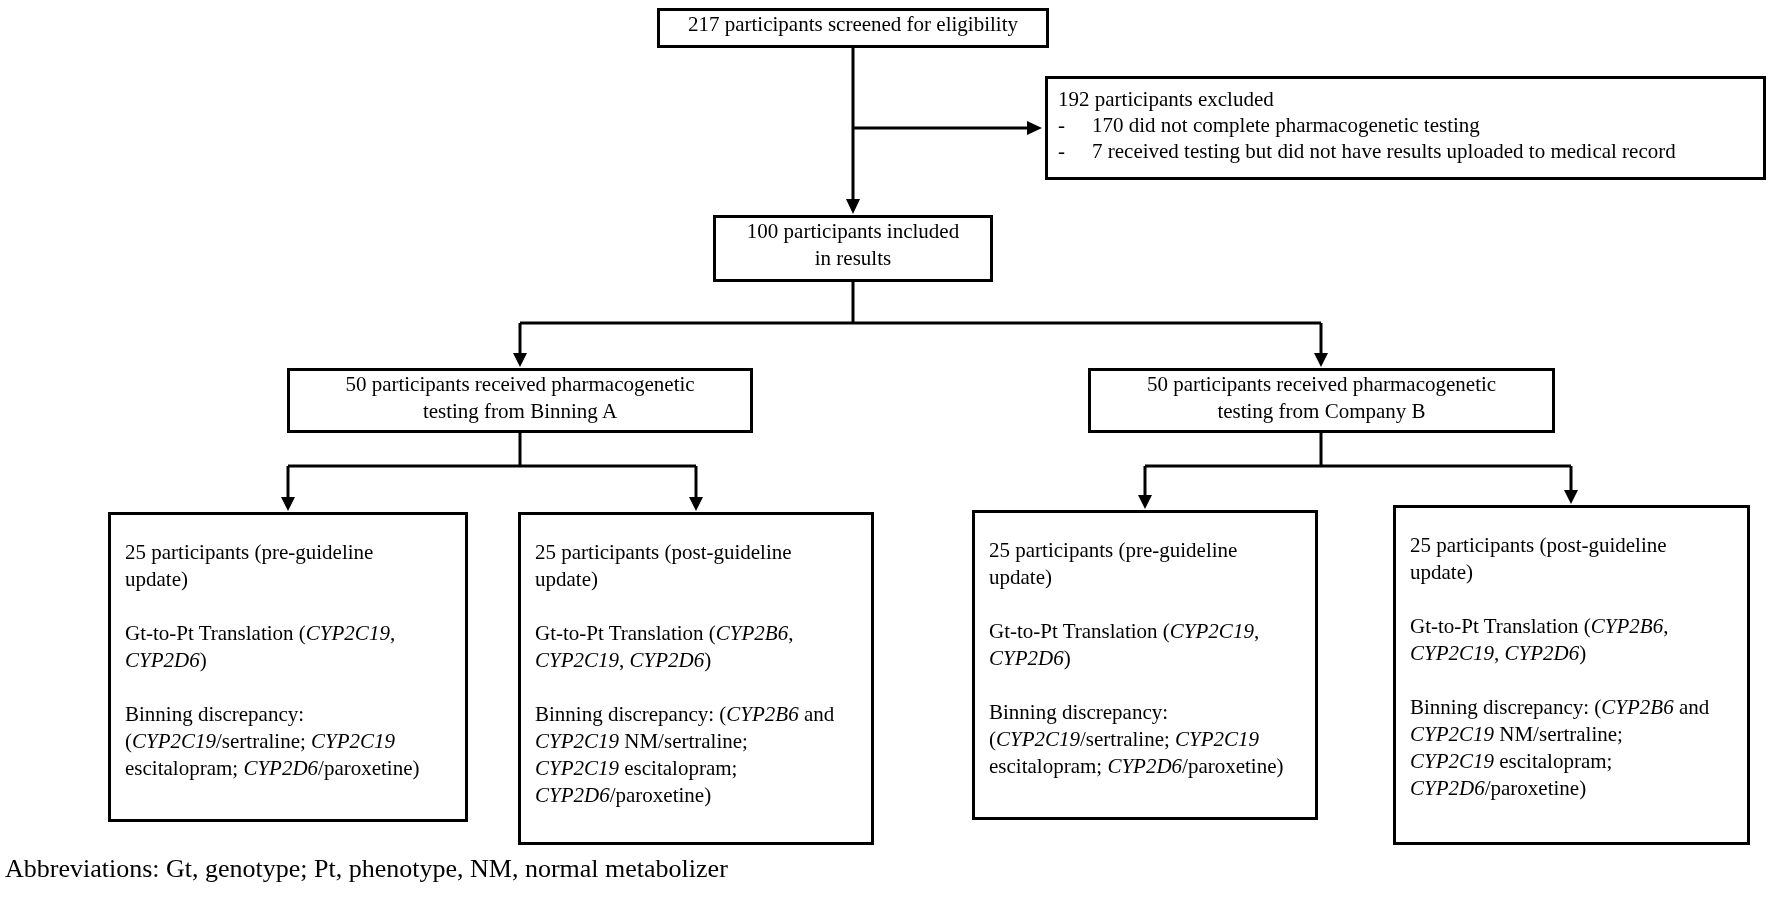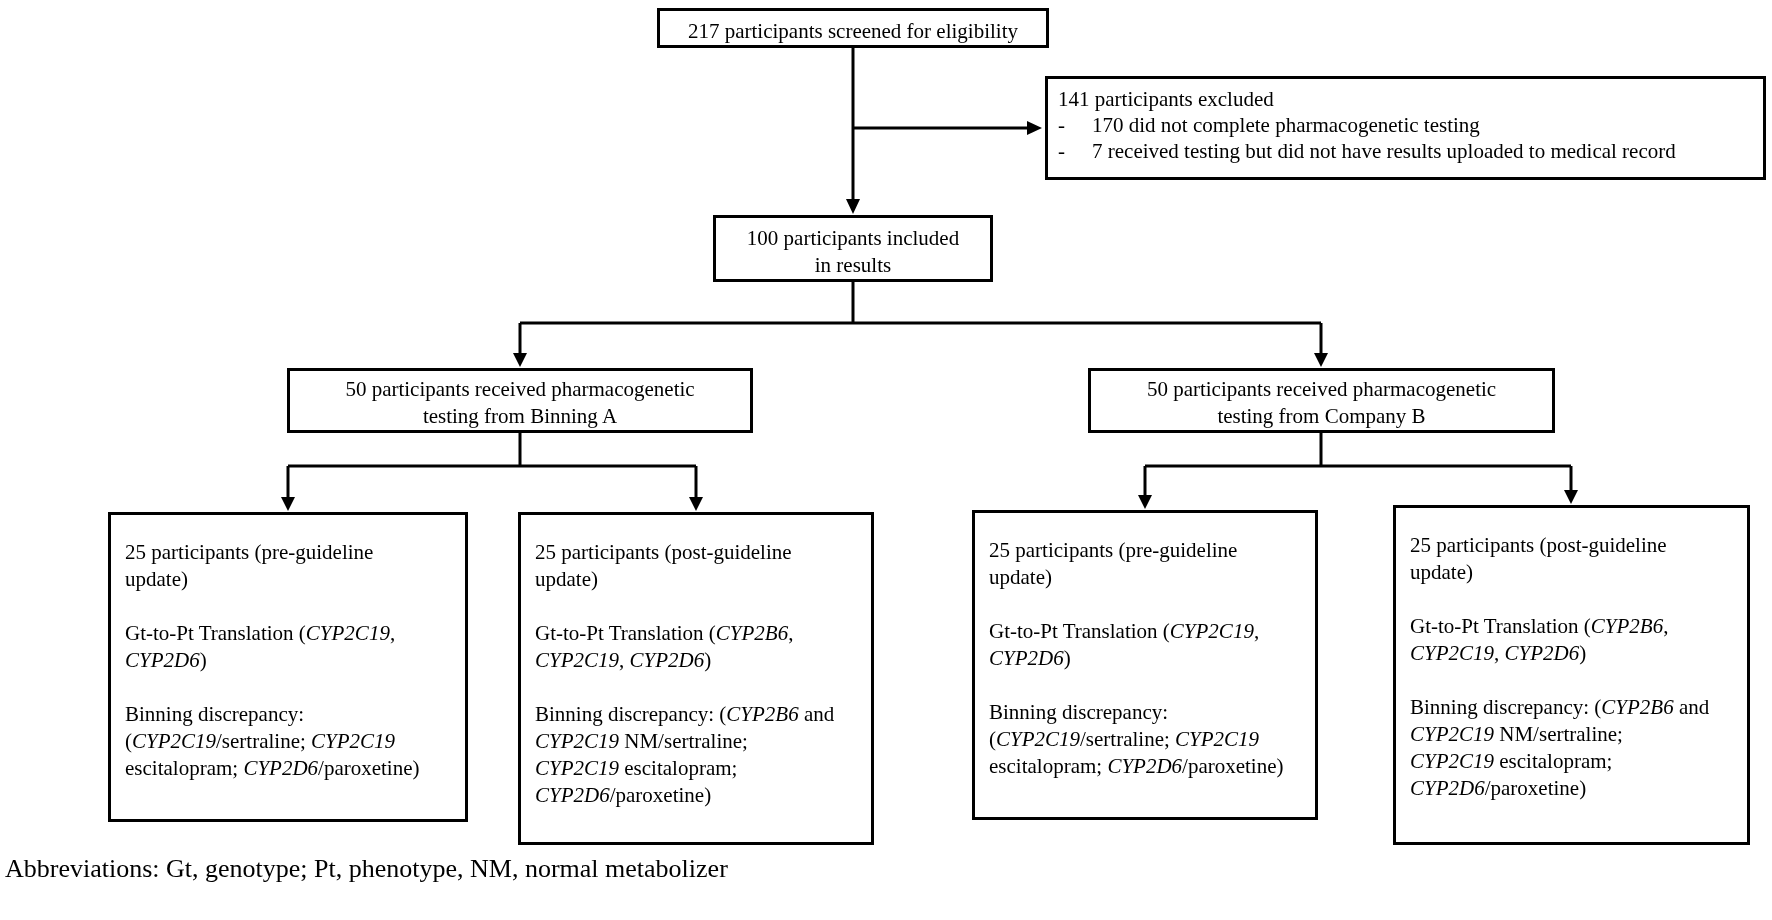--- a/index.html
+++ b/index.html
@@ -34,7 +34,7 @@
     display: flex;
     flex-direction: column;
     align-items: center;
-    justify-content: flex-end;
+    justify-content: flex-start;
     text-align: center;
   }
   .screened  { left: 657px;  top: 8px;   width: 392px; height: 40px; }

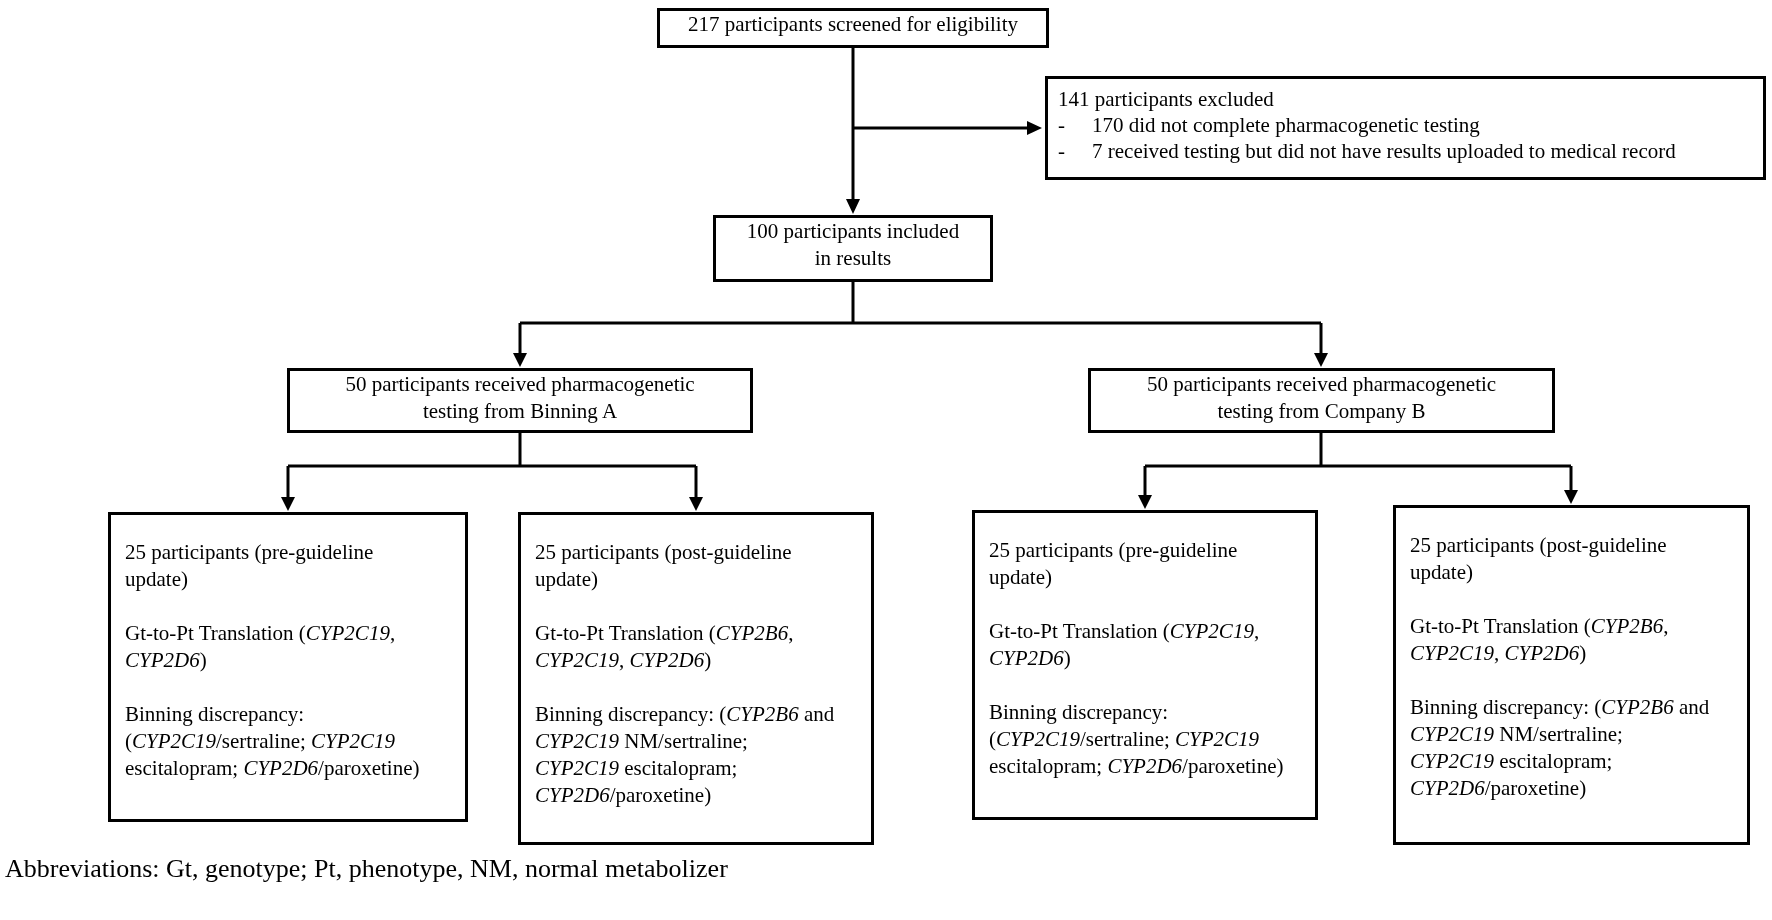--- a/index.html
+++ b/index.html
@@ -98,7 +98,7 @@
   </div>
 
   <div class="box excluded">
-    <div>141 participants excluded</div>
+    <div>192 participants excluded</div>
     <div class="bullet-row">
       <span class="dash">-</span>
       <span>170 did not complete pharmacogenetic testing</span>

